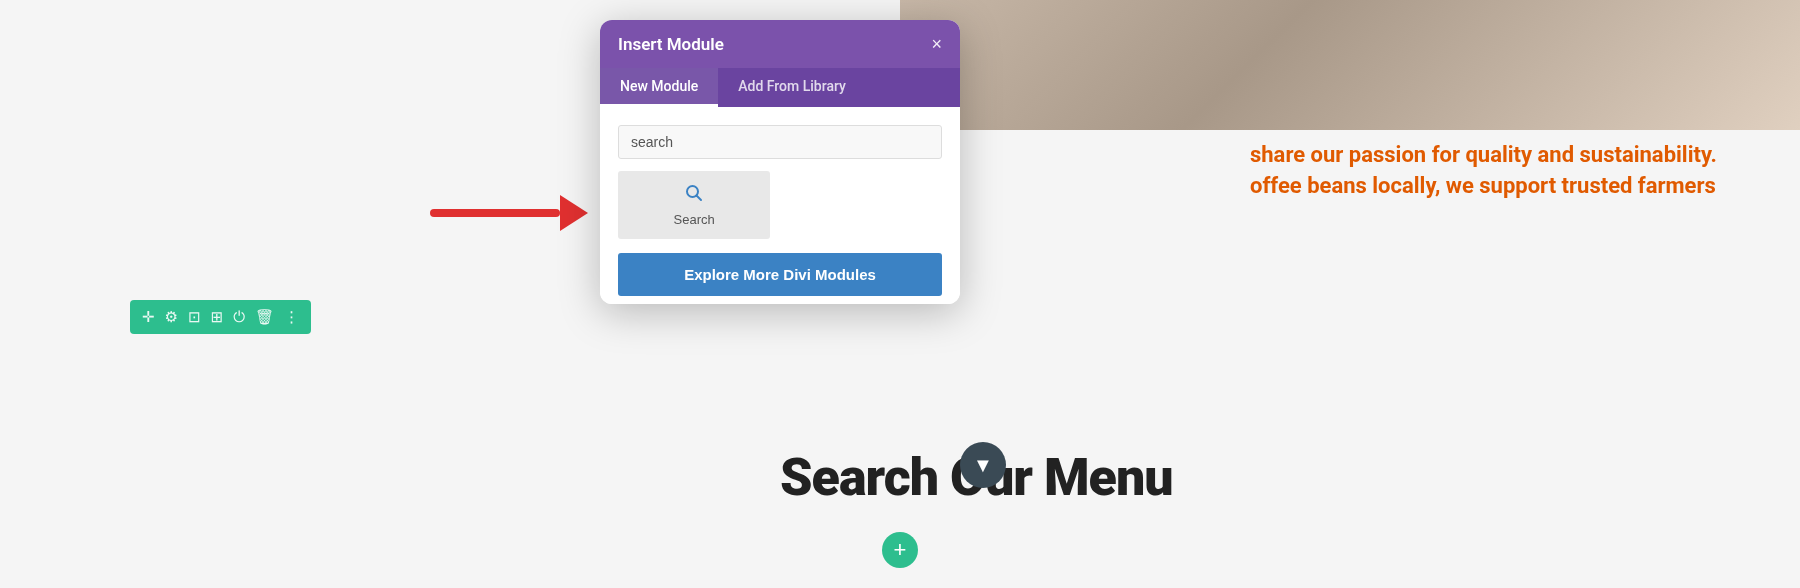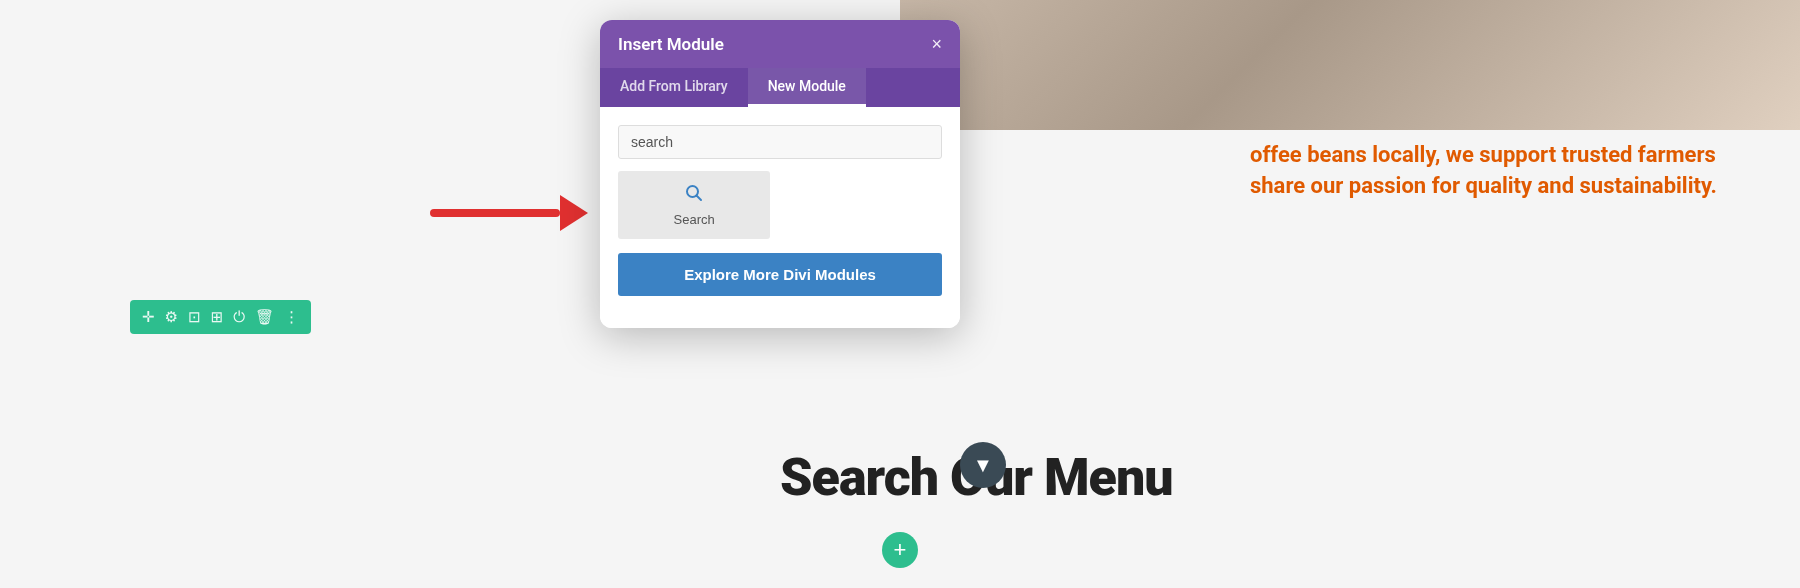--- a/index.html
+++ b/index.html
@@ -291,8 +291,8 @@
   </div>
 
   <div class="modal-tabs">
+    <div class="modal-tab active">New Module</div>
     <div class="modal-tab">Add From Library</div>
-    <div class="modal-tab active">New Module</div>
   </div>
 
   <div class="modal-body">

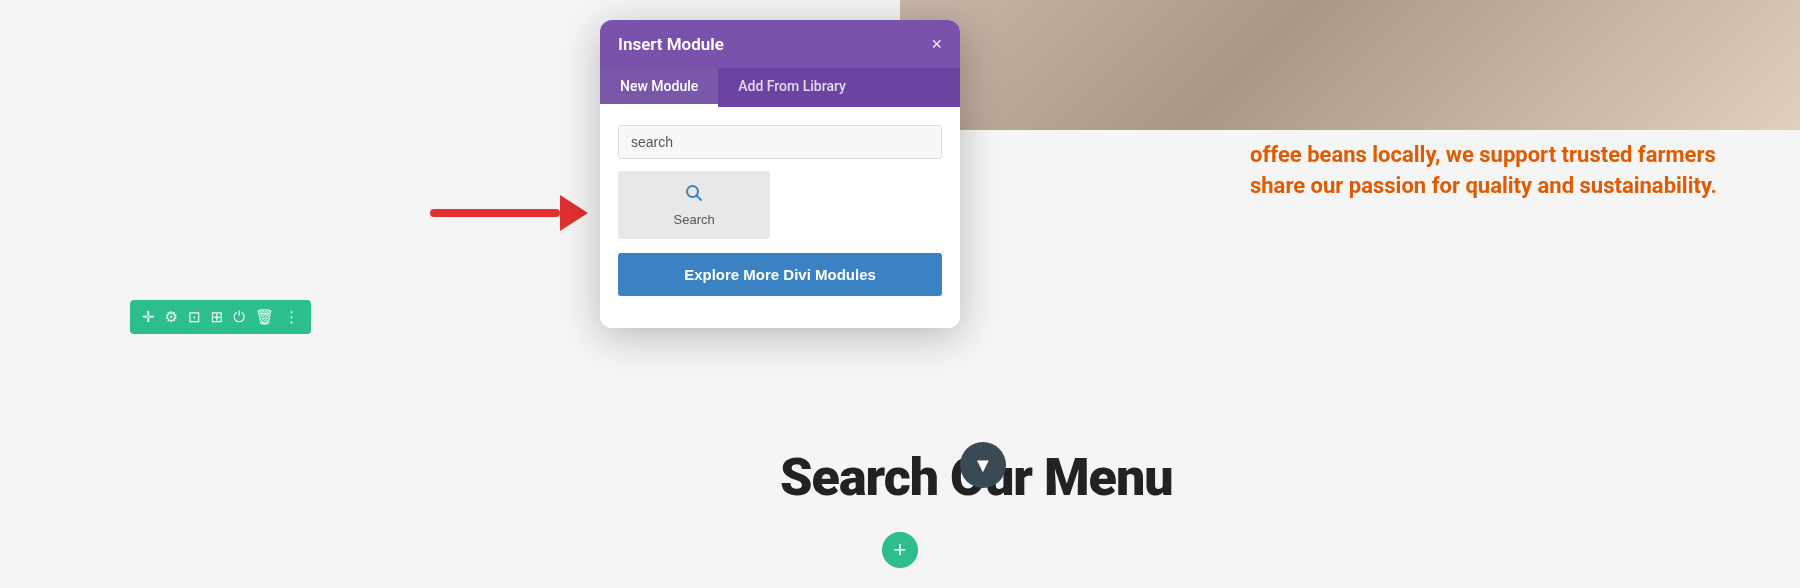--- a/index.html
+++ b/index.html
@@ -179,7 +179,7 @@
 
     
     .modal-body {
-      padding: 18px 18px 32px;
+      padding: 18px 18px 8px;
       background: #fff;
     }
 

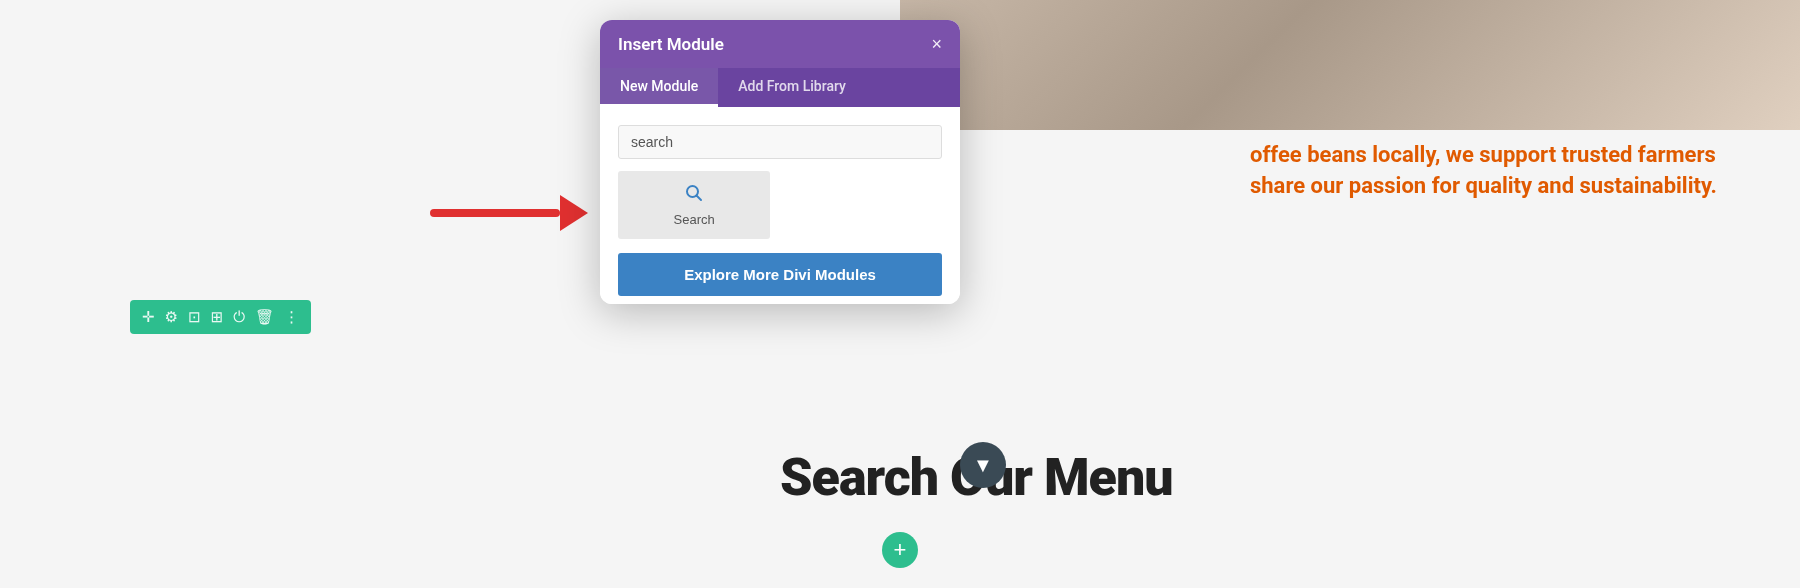--- a/index.html
+++ b/index.html
@@ -256,8 +256,8 @@
 <div class="bg-image-area"></div>
 
 <div class="bg-text-area">
+  <p class="bg-text-orange">share our passion for quality and sustainability.</p>
   <p class="bg-text-orange">offee beans locally, we support trusted farmers</p>
-  <p class="bg-text-orange">share our passion for quality and sustainability.</p>
 </div>
 
 <div class="bg-heading">Search Our Menu</div>

